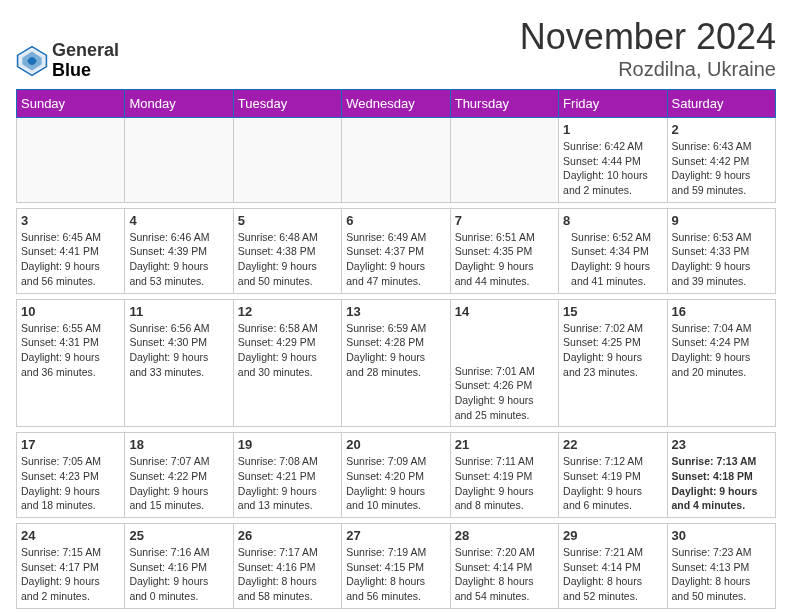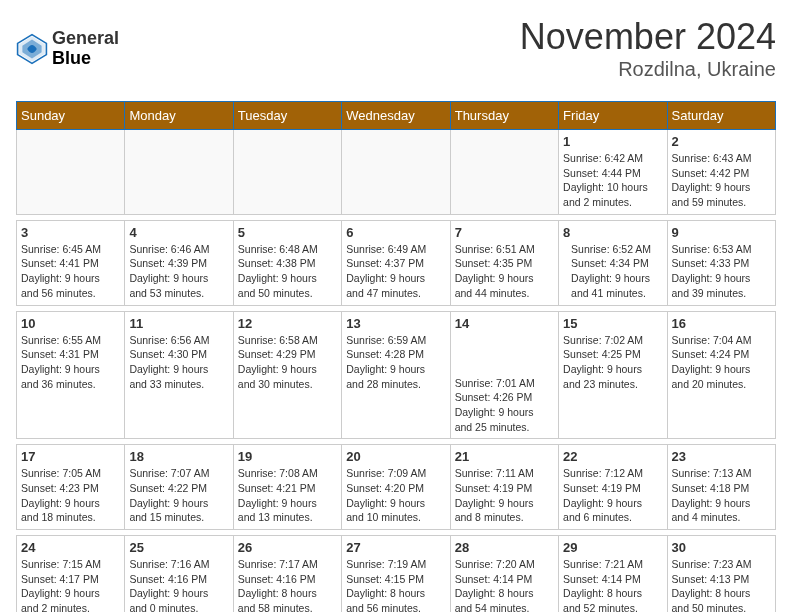--- a/index.html
+++ b/index.html
@@ -13,8 +13,8 @@
     .header-area {
       display: flex;
       justify-content: space-between;
-      align-items: center;
-      margin-bottom: 20px;
+      align-items: flex-end;
+      margin-bottom: 8px;
     }
     .logo {
       display: flex;

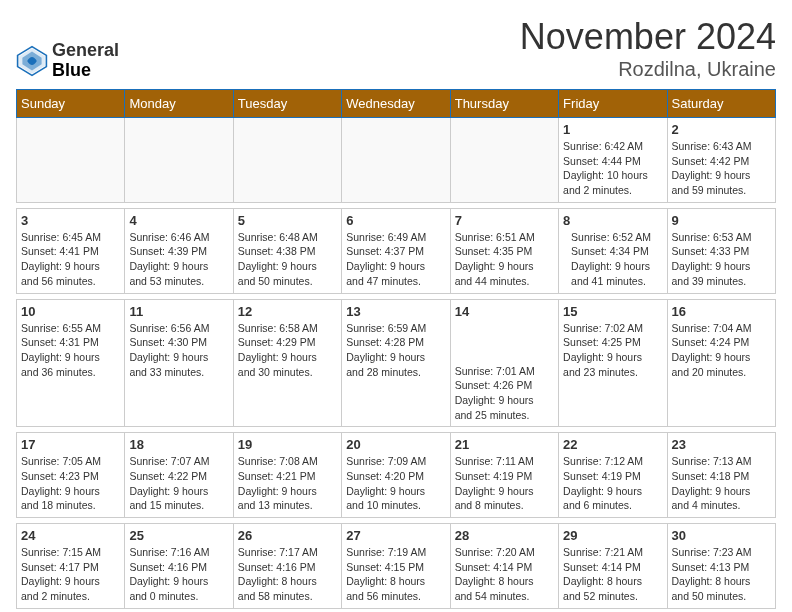--- a/index.html
+++ b/index.html
@@ -50,7 +50,7 @@
       font-size: 11px;
     }
     .calendar th {
-      background: #a16207;
+      background: #a21caf;
       color: #fff;
       padding: 6px 4px;
       text-align: left;

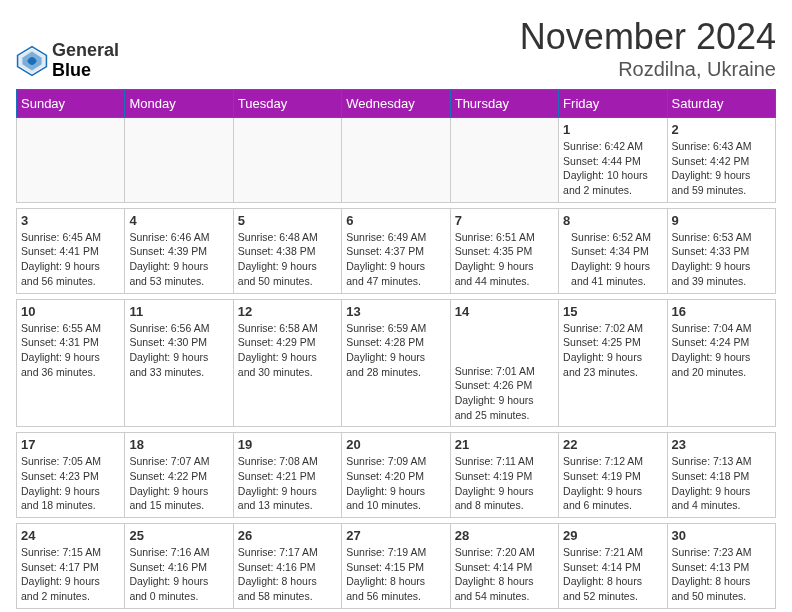--- a/index.html
+++ b/index.html
@@ -318,7 +318,7 @@
         </td>
         <td>
           <span class="day-number">23</span>
-          <div class="day-info" style="white-space: pre-line;">Sunrise: 7:13 AM
+          <div class="day-info" style="white-space: pre-line; font-weight: bold;">Sunrise: 7:13 AM
 Sunset: 4:18 PM
 Daylight: 9 hours
 and 4 minutes.</div>

